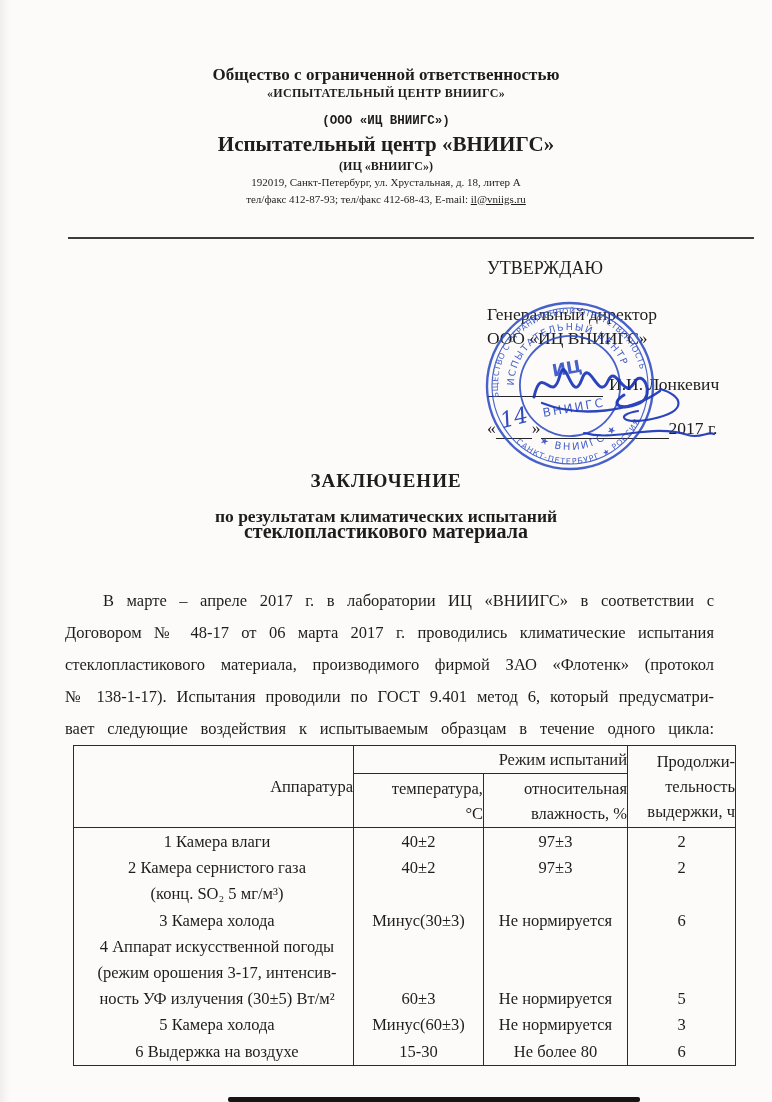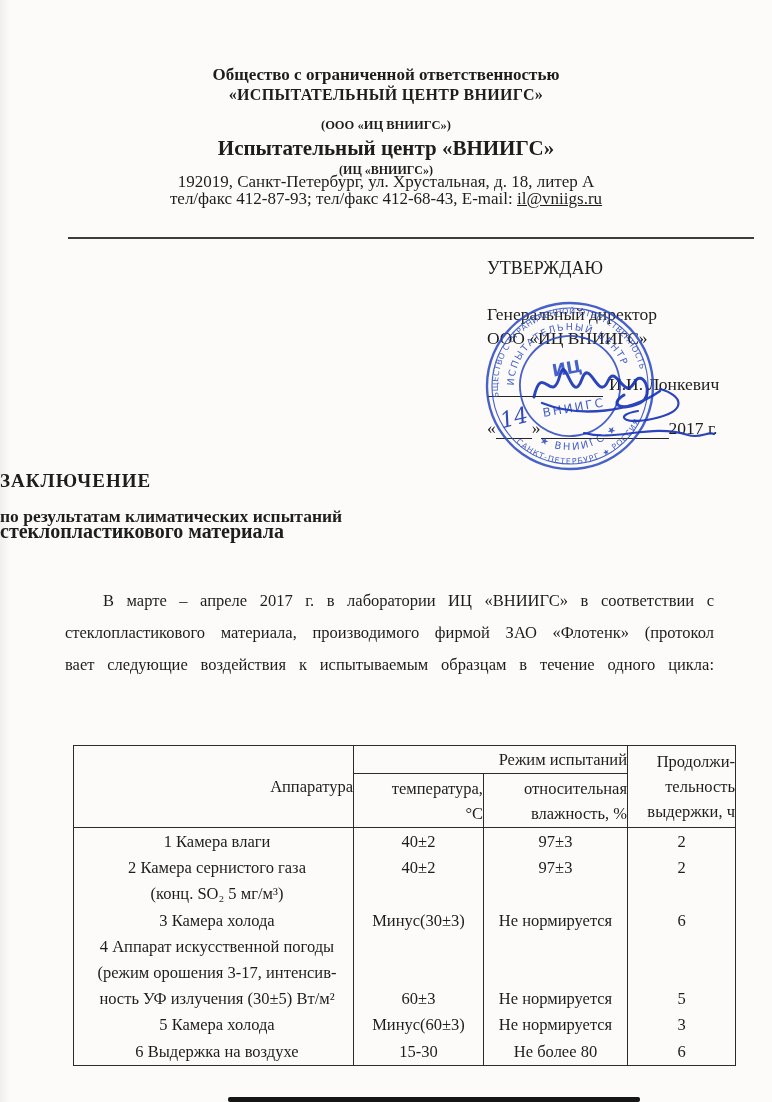--- a/index.html
+++ b/index.html
@@ -18,7 +18,7 @@
   
   .org-block{left:0;top:66px;width:100%;text-align:center;font-weight:bold;line-height:1;}
   .org-l1{font-size:17px;margin:0 0 4px;}
-  .org-l2{font-size:16px;margin:0 0 5px;letter-spacing:.3px;}
+  .org-l2{font-size:12px;margin:0 0 5px;letter-spacing:.3px;}
   .org-l3{font-size:12.5px;margin:16px 0 6px;}
   .org-l4{font-size:21px;margin:0 0 5px;}
   .org-l5{font-size:12px;margin:0;}

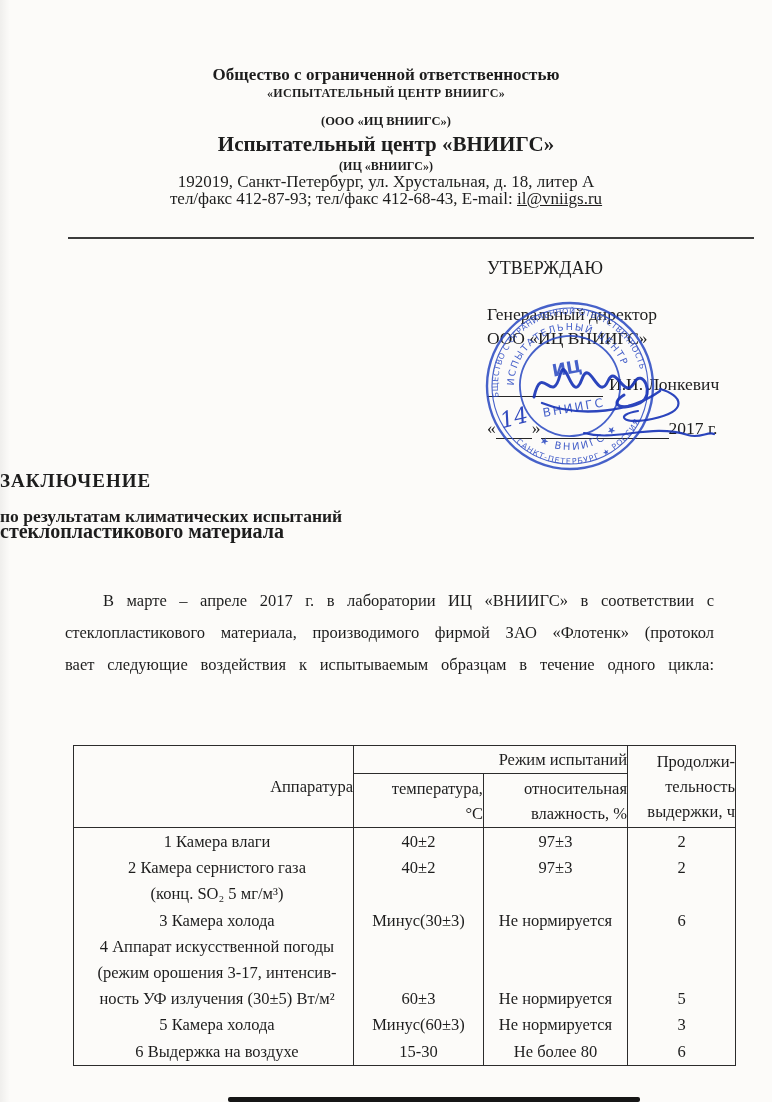--- a/index.html
+++ b/index.html
@@ -19,7 +19,7 @@
   .org-block{left:0;top:66px;width:100%;text-align:center;font-weight:bold;line-height:1;}
   .org-l1{font-size:17px;margin:0 0 4px;}
   .org-l2{font-size:12px;margin:0 0 5px;letter-spacing:.3px;}
-  .org-l3{font-size:12.5px;margin:16px 0 6px;}
+  .org-l3{font-size:12.5px;margin:16px 0 6px;font-family:Liberation Mono, monospace;}
   .org-l4{font-size:21px;margin:0 0 5px;}
   .org-l5{font-size:12px;margin:0;}
   .addr-block{left:0;top:174px;width:100%;text-align:center;font-size:17px;line-height:16.5px;}

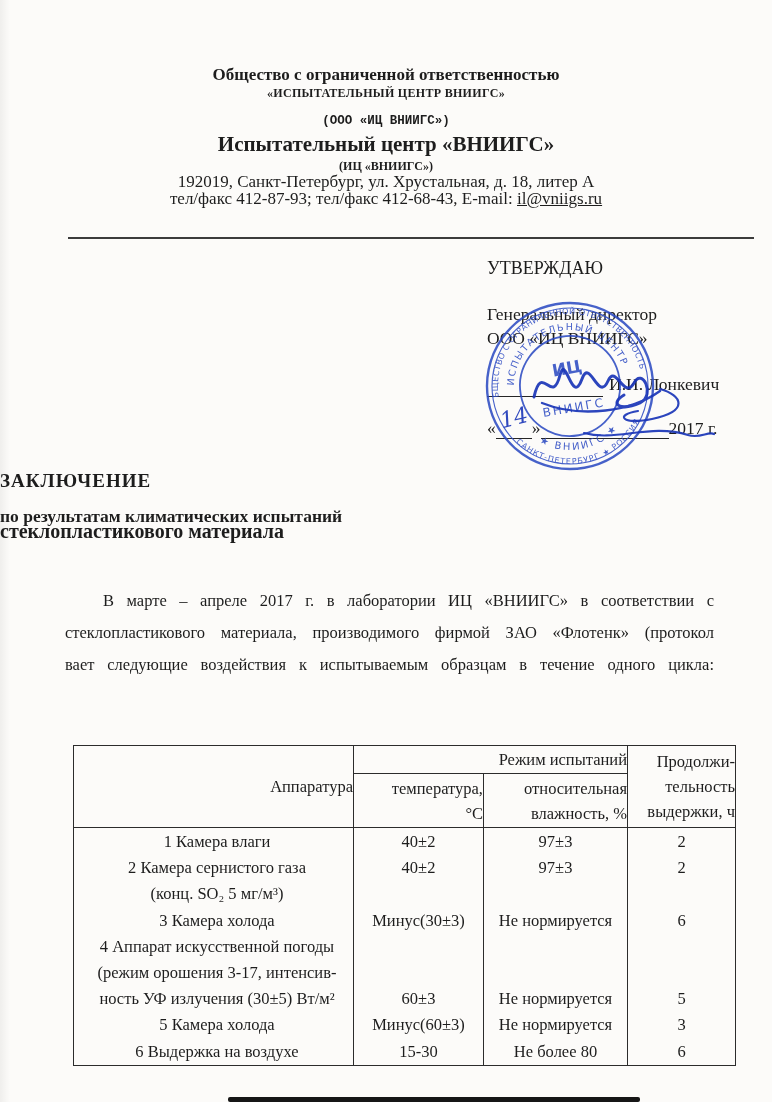--- a/index.html
+++ b/index.html
@@ -22,7 +22,7 @@
   .org-l3{font-size:12.5px;margin:16px 0 6px;font-family:Liberation Mono, monospace;}
   .org-l4{font-size:21px;margin:0 0 5px;}
   .org-l5{font-size:12px;margin:0;}
-  .addr-block{left:0;top:174px;width:100%;text-align:center;font-size:17px;line-height:16.5px;}
+  .addr-block{left:0;top:174px;width:100%;text-align:center;font-size:11px;line-height:16.5px;}
   .email{text-decoration:underline;}
   .head-rule{left:68px;top:237px;width:686px;height:0;border-top:2px solid #3c3c3c;}
 

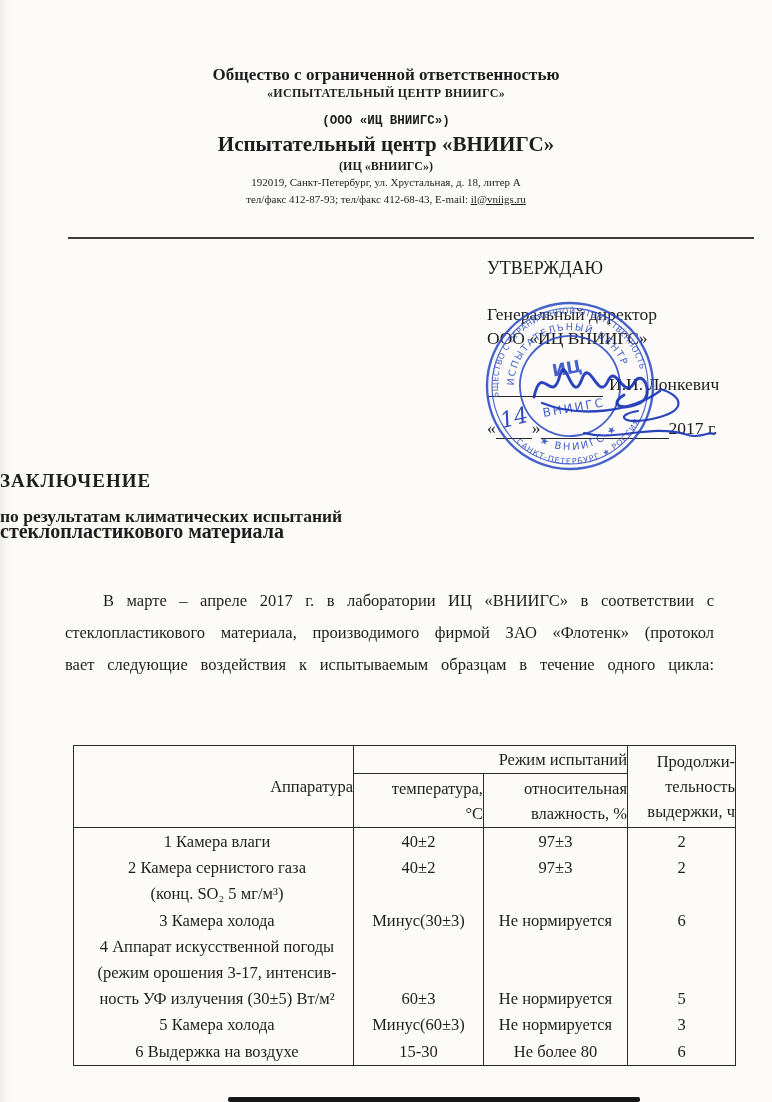--- a/index.html
+++ b/index.html
@@ -42,7 +42,7 @@
   .sign-wrap{left:512px;top:345px;width:220px;height:100px;pointer-events:none;}
 
   
-  .title-block{left:0;width:100%;text-align:left;font-weight:bold;}
+  .title-block{left:0;width:100%;text-align:center;font-weight:bold;}
   .title-1{top:470px;font-size:19px;letter-spacing:1px;}
   .title-2{top:506px;font-size:17.5px;}
   .title-3{top:520px;font-size:20px;}

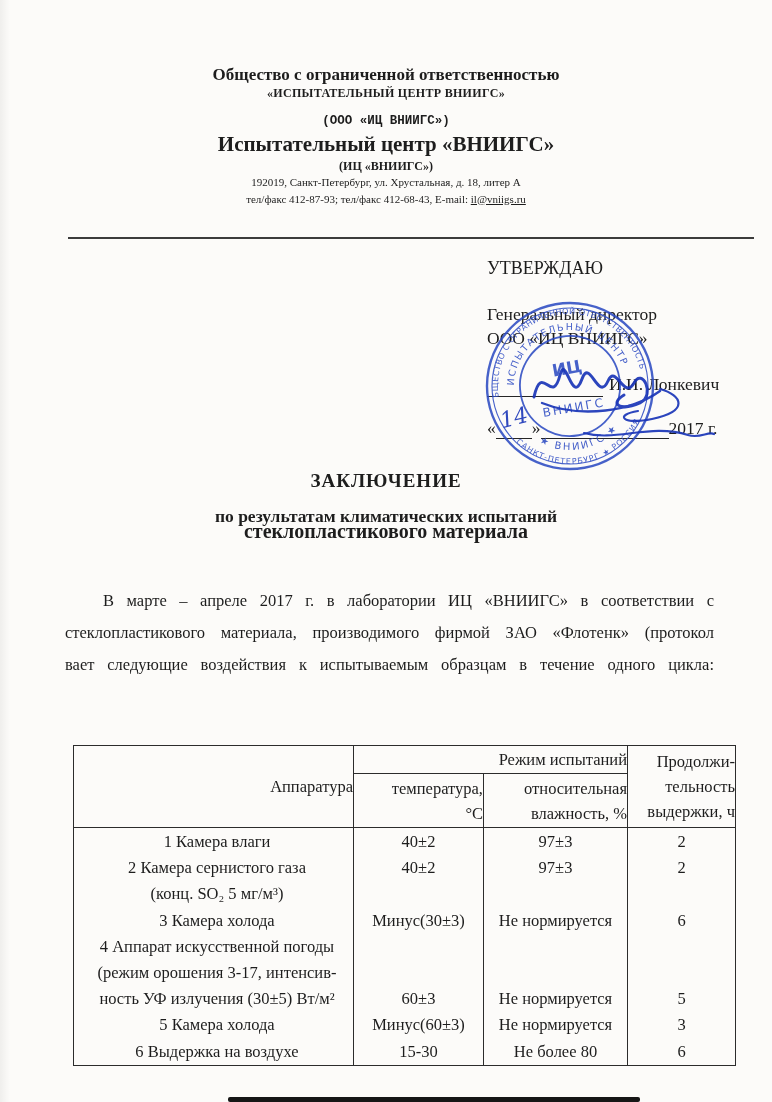--- a/index.html
+++ b/index.html
@@ -140,6 +140,7 @@
 
 <div class="abs body-par">
     <div class="par-line">В марте – апреле 2017 г. в лаборатории ИЦ «ВНИИГС» в соответствии с</div>
+    <div class="par-line">Договором № 48-17 от 06 марта 2017 г. проводились климатические испытания</div>
     <div class="par-line">стеклопластикового материала, производимого  фирмой ЗАО «Флотенк» (протокол</div>
     <div class="par-line">вает следующие воздействия к испытываемым образцам в течение одного цикла:</div>
   </div>

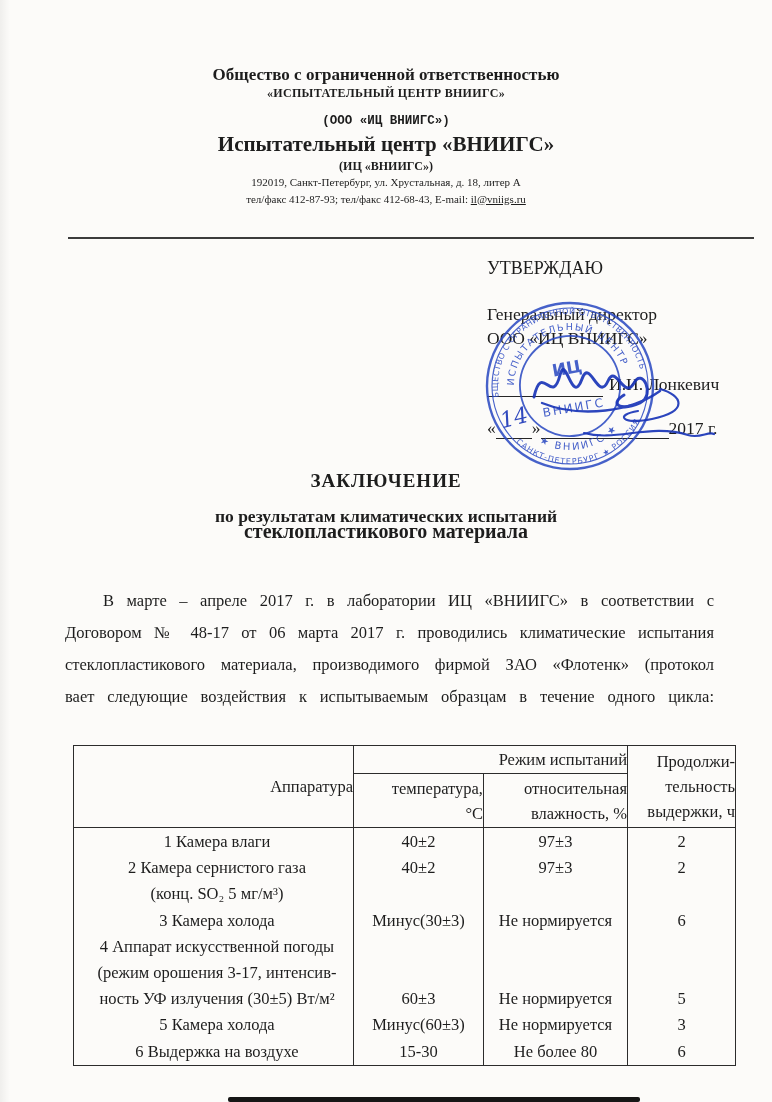--- a/index.html
+++ b/index.html
@@ -142,6 +142,7 @@
     <div class="par-line">В марте – апреле 2017 г. в лаборатории ИЦ «ВНИИГС» в соответствии с</div>
     <div class="par-line">Договором № 48-17 от 06 марта 2017 г. проводились климатические испытания</div>
     <div class="par-line">стеклопластикового материала, производимого  фирмой ЗАО «Флотенк» (протокол</div>
+    <div class="par-line">№ 138-1-17). Испытания проводили по ГОСТ 9.401 метод 6, который предусматри-</div>
     <div class="par-line">вает следующие воздействия к испытываемым образцам в течение одного цикла:</div>
   </div>
 

